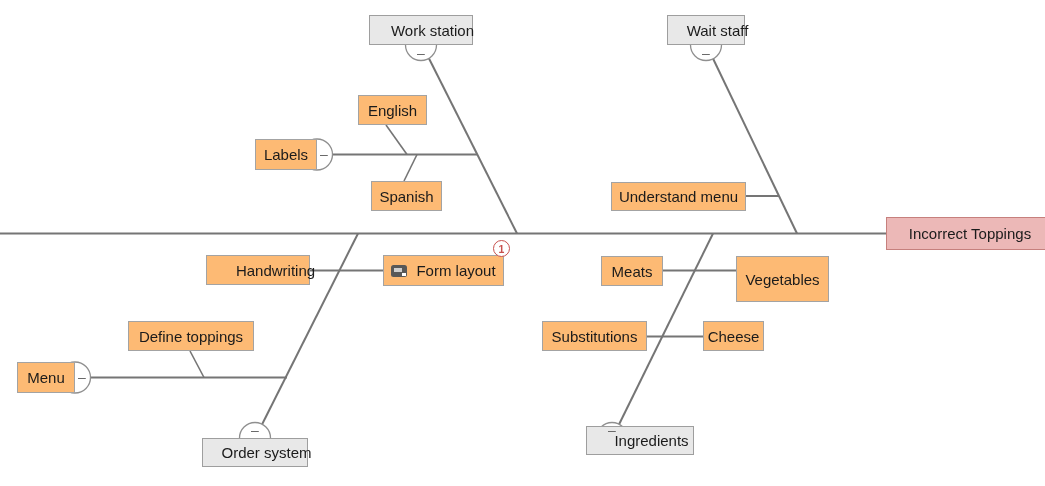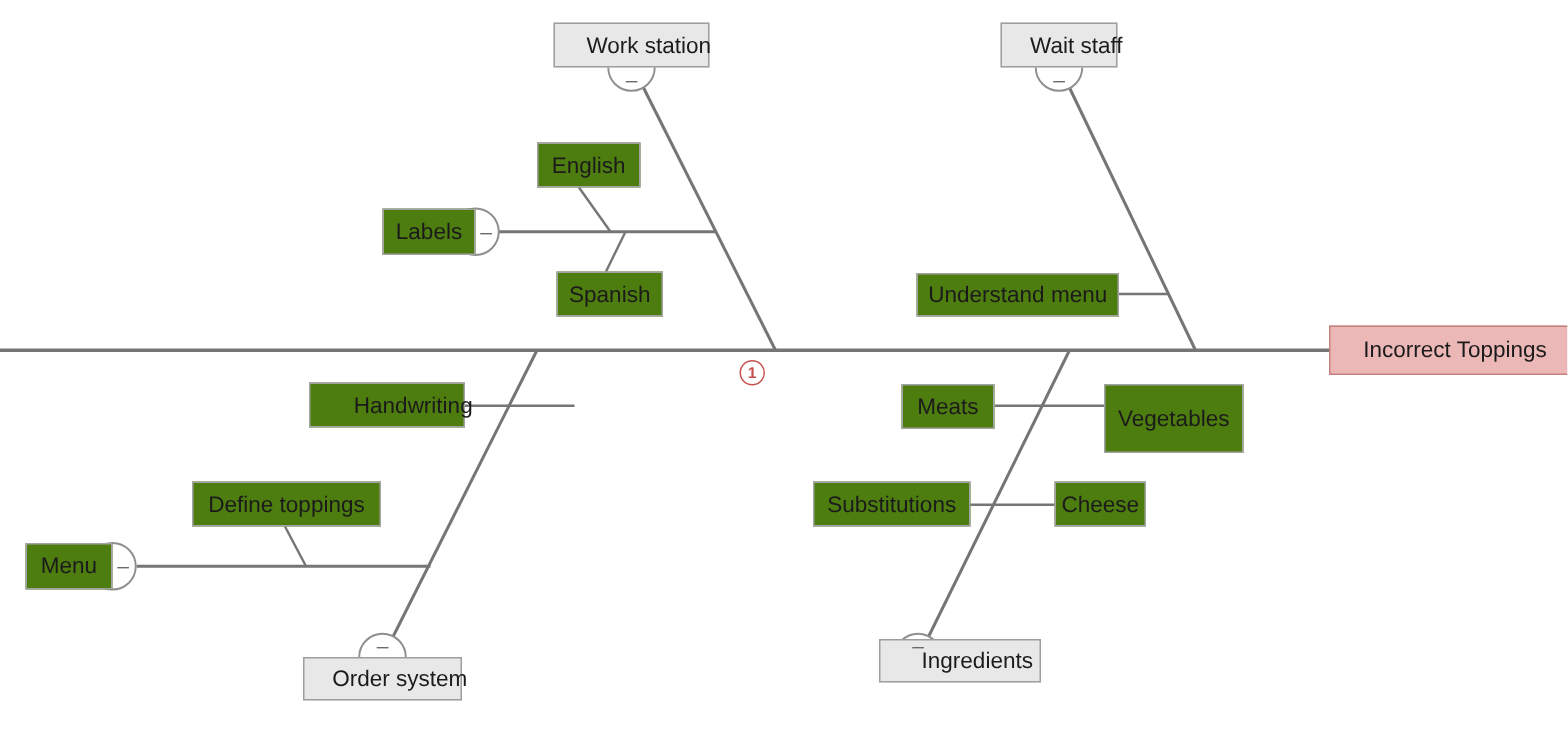--- a/index.html
+++ b/index.html
@@ -11,7 +11,7 @@
   .node{
     position:absolute;z-index:2;box-sizing:border-box;
     display:flex;align-items:center;justify-content:center;
-    background:#4d7c0f;border:1px solid #a3a3a3;
+    background:#fdba74;border:1px solid #a3a3a3;
     font-size:15px;color:#1b1b1b;white-space:nowrap;
   }
   .node.cat{background:#e8e8e8;border-color:#9e9e9e;padding-left:23px;}

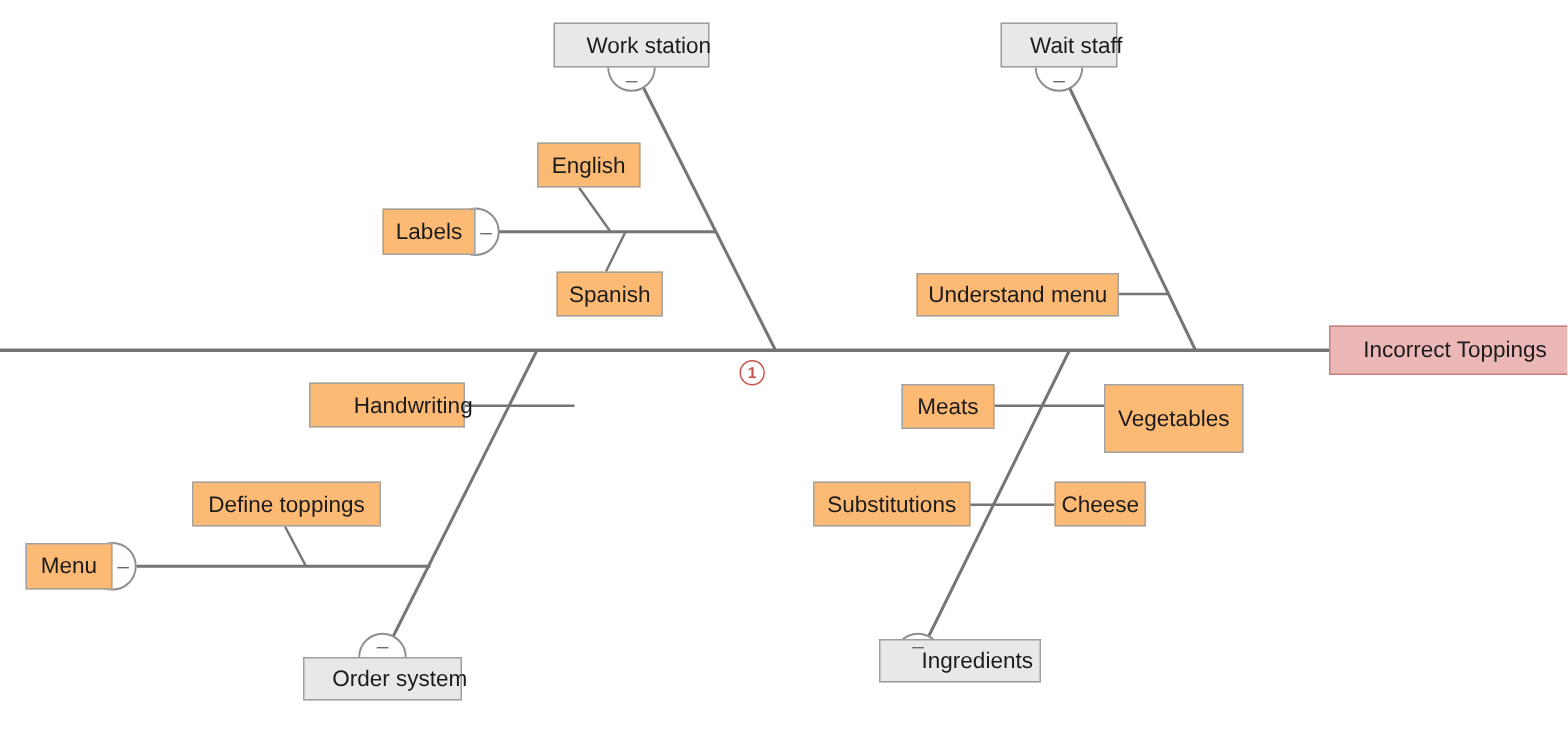--- a/index.html
+++ b/index.html
@@ -106,6 +106,10 @@
   <div class="node" style="left:206px;top:255px;width:104px;height:30px;padding-left:35px;">
     <span>Handwriting</span>
   </div>
+  <div class="node" style="left:383px;top:255px;width:121px;height:31px;">
+    <span class="comment-icon"></span>
+    <span>Form layout</span>
+  </div>
   <div class="node" style="left:601px;top:256px;width:62px;height:30px;">
     <span>Meats</span>
   </div>

